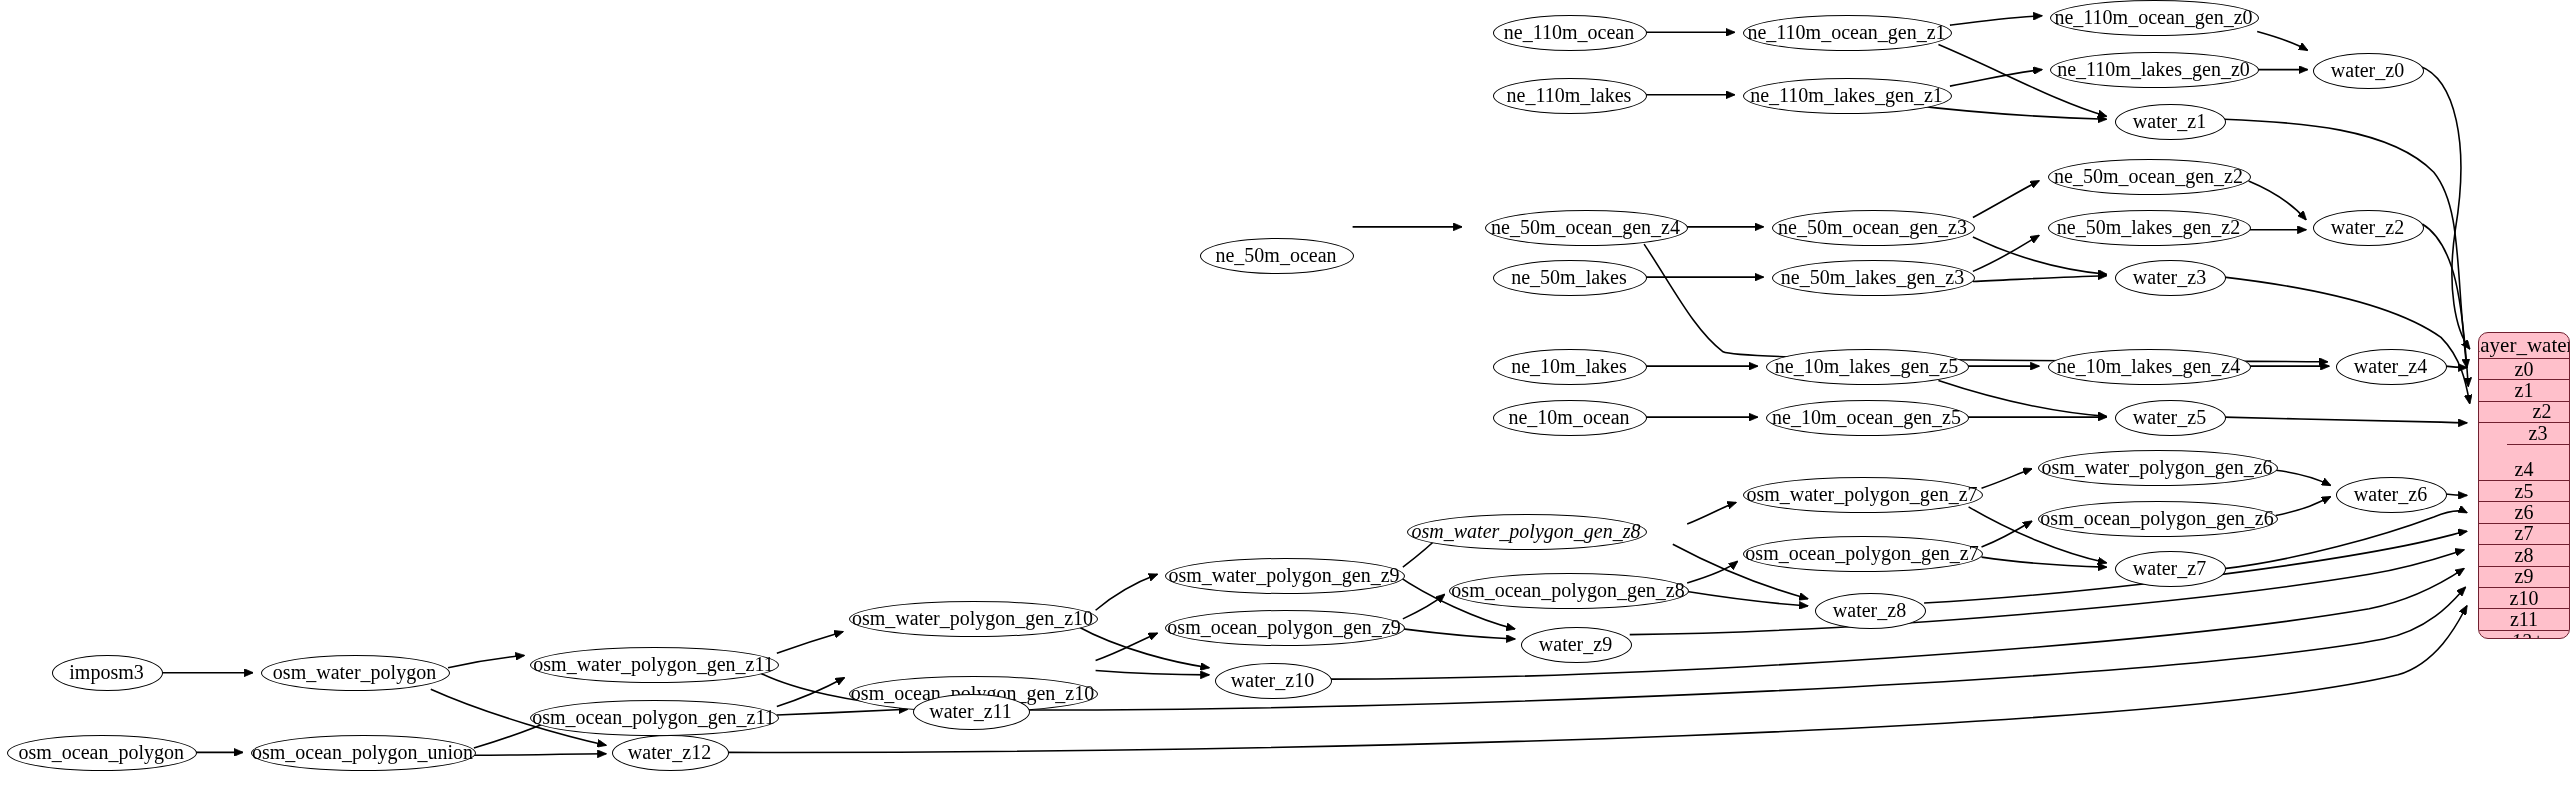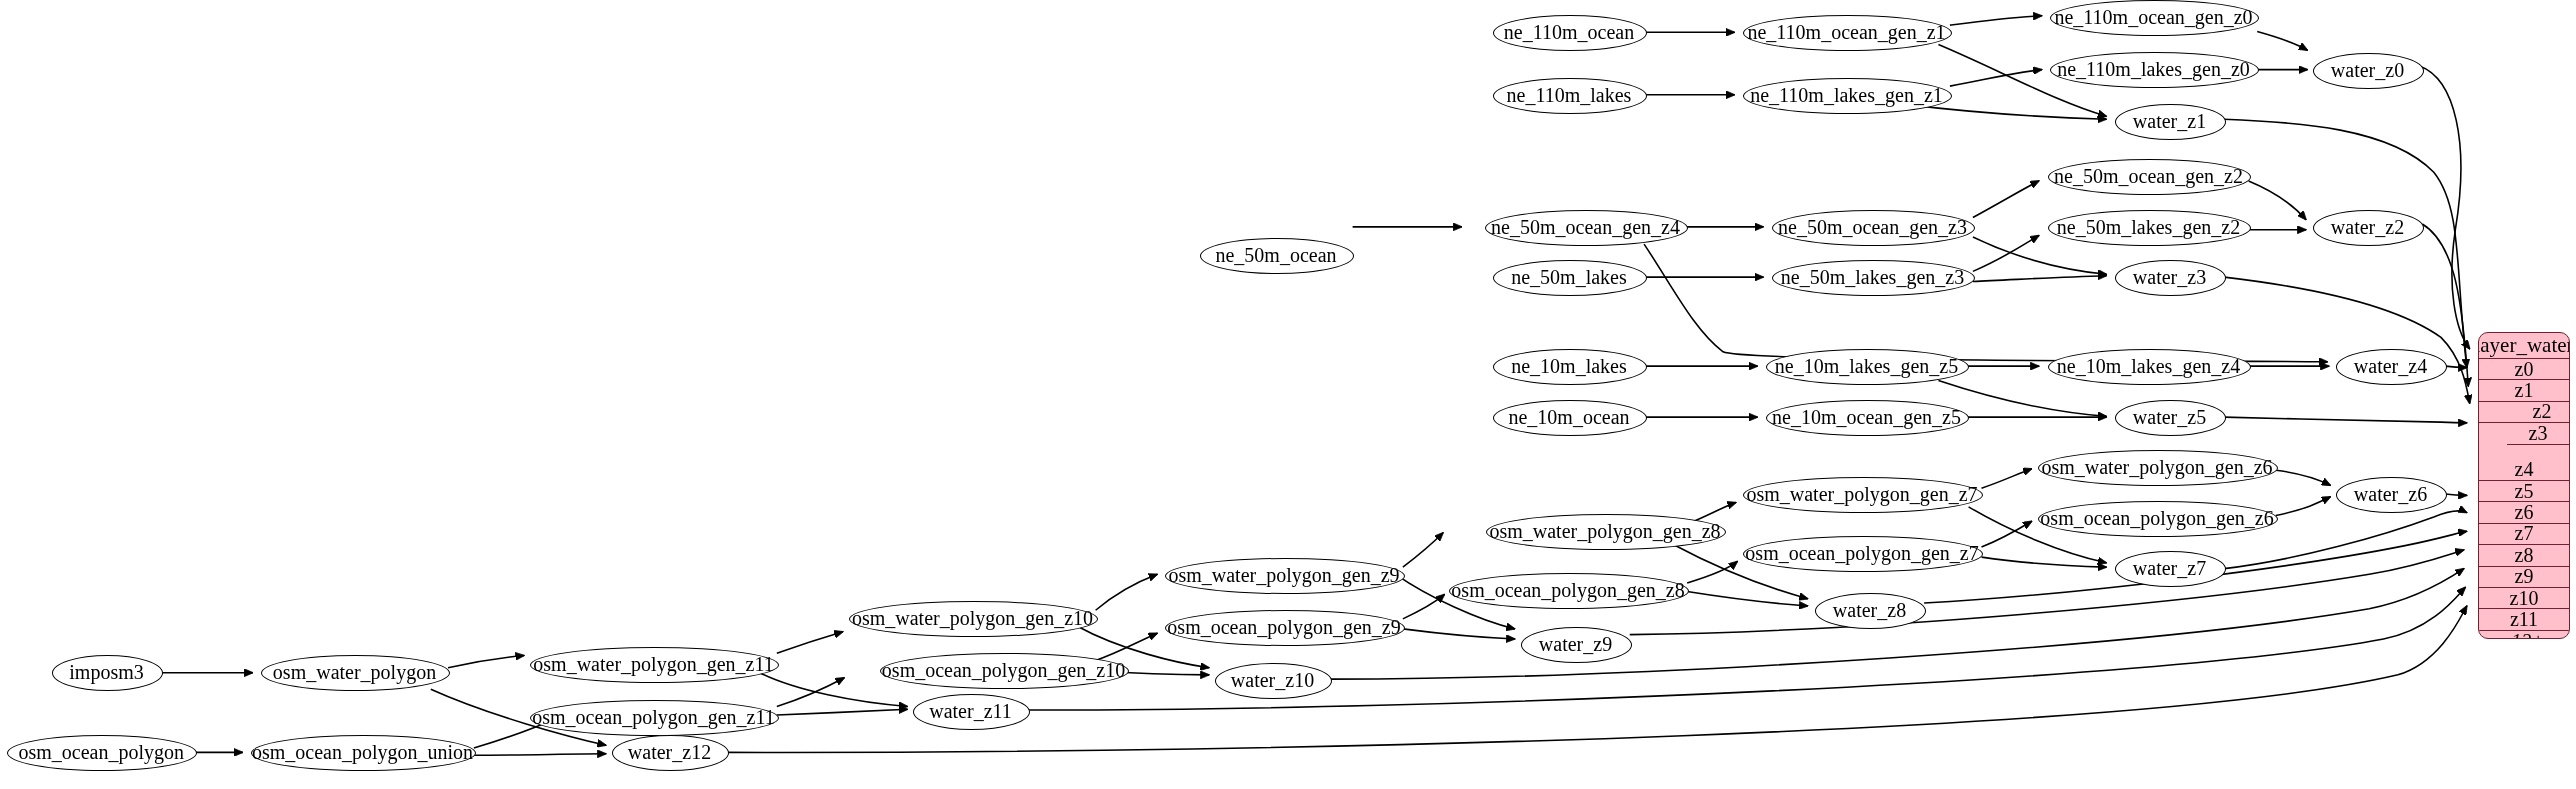--- a/index.html
+++ b/index.html
@@ -246,7 +246,7 @@
         <div class="ell"></div>
         <div class="lbl">osm_ocean_polygon_gen_z6</div>
       </div>
-      <div class="node" style="left: 1486px; top: 514px; width: 238px; height: 34px;">
+      <div class="node" style="left: 1407px; top: 514px; width: 238px; height: 34px; font-style: italic;">
         <div class="ell"></div>
         <div class="lbl">osm_water_polygon_gen_z8</div>
       </div>

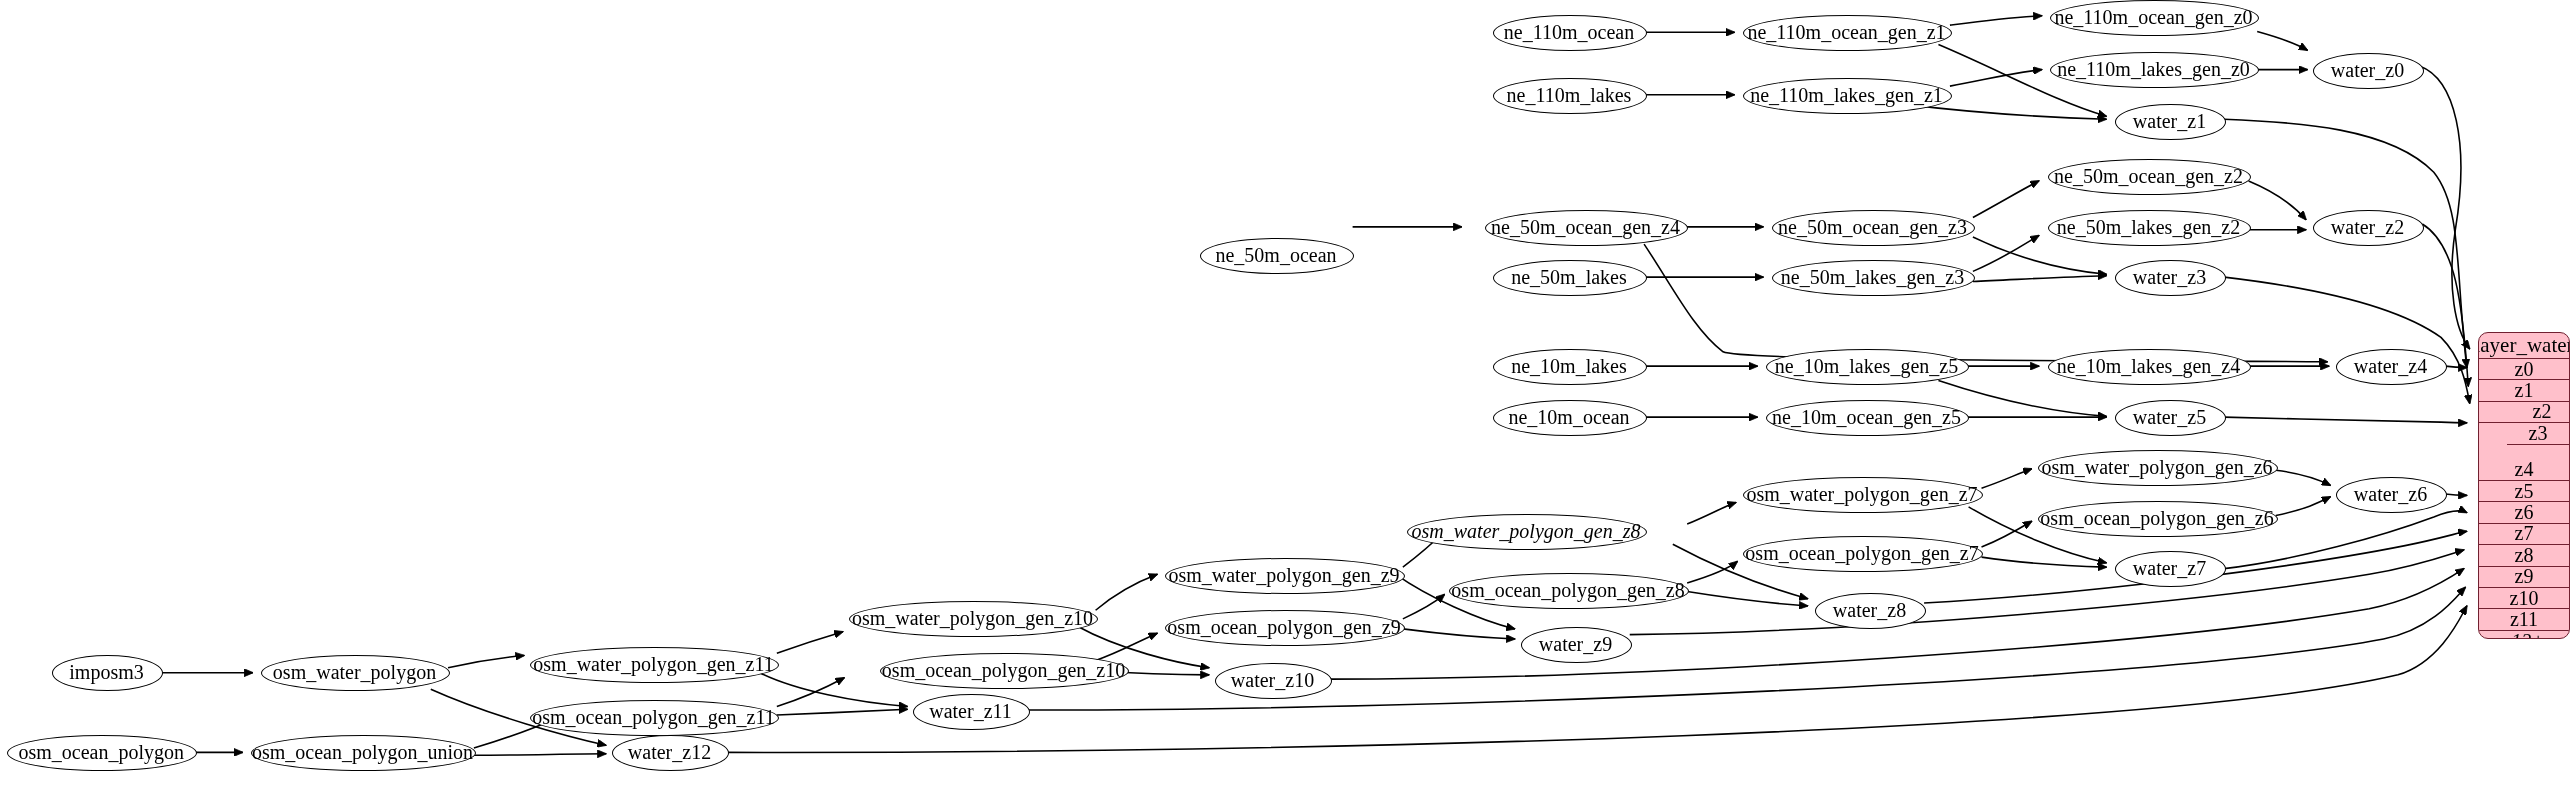--- a/index.html
+++ b/index.html
@@ -294,7 +294,7 @@
         <div class="ell"></div>
         <div class="lbl">osm_water_polygon_gen_z11</div>
       </div>
-      <div class="node" style="left: 849px; top: 653px; width: 247px; height: 34px; margin-left: 31px;">
+      <div class="node" style="left: 849px; top: 676px; width: 247px; height: 34px;">
         <div class="ell"></div>
         <div class="lbl">osm_ocean_polygon_gen_z10</div>
       </div>

